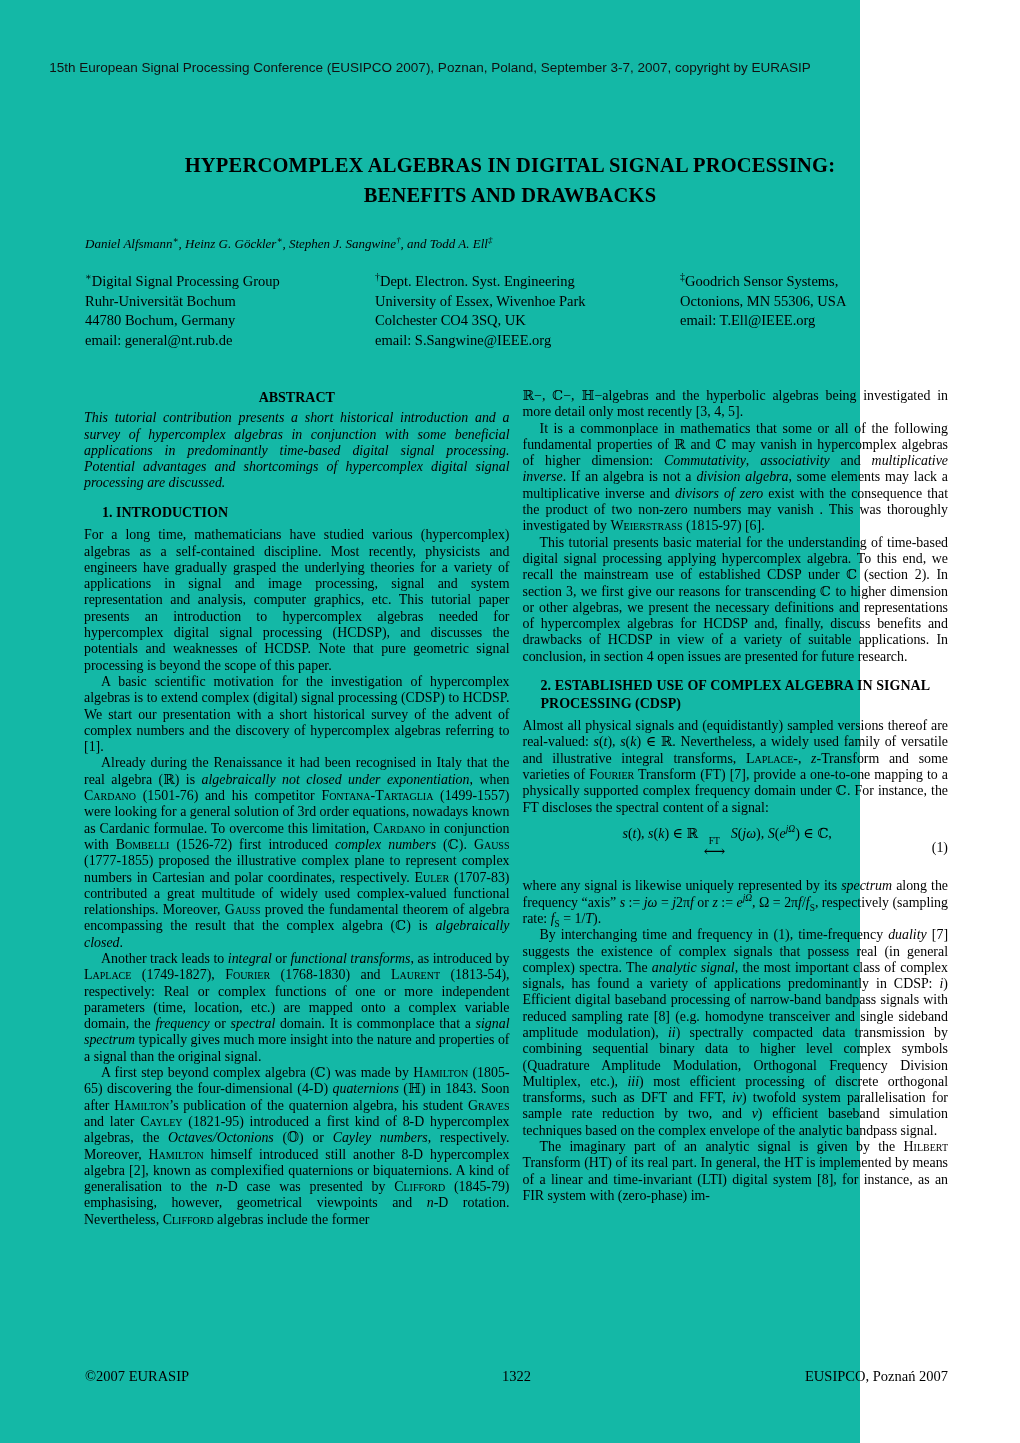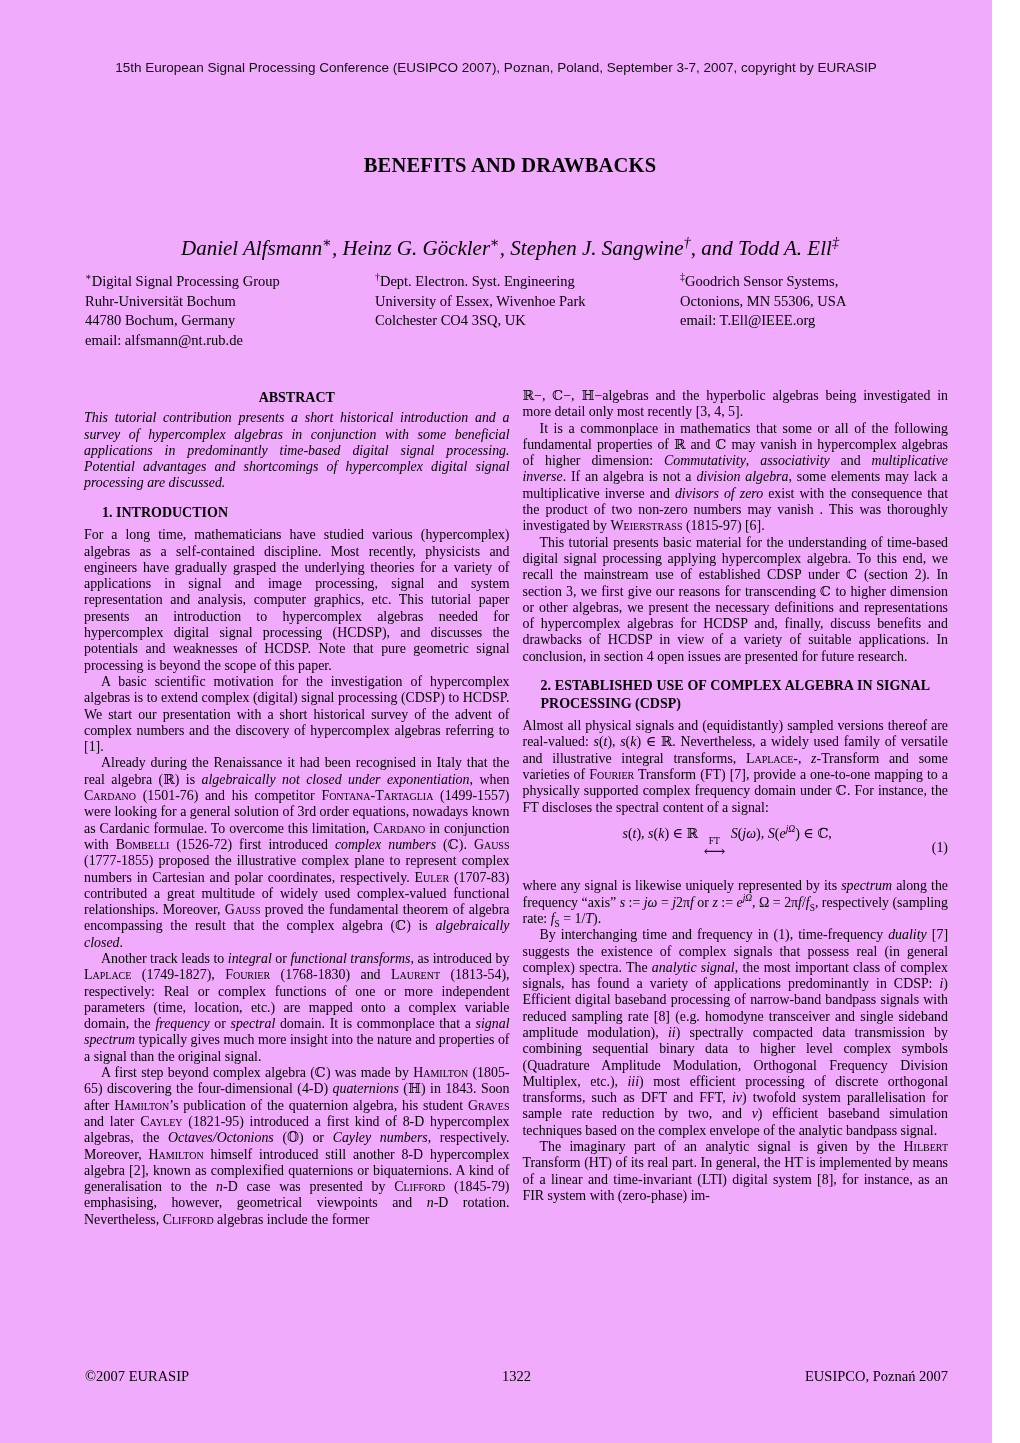--- a/index.html
+++ b/index.html
@@ -3,7 +3,7 @@
 <meta charset="utf-8">
 <style>
   html,body{margin:0;padding:0;background:#ffffff;}
-  .page{position:relative;width:992px;height:1443px;background:#f0abfc;color:#000;
+  .page{position:relative;width:860px;height:1443px;background:#14b8a6;color:#000;
         font-family:"Liberation Serif","DejaVu Serif",serif;}
   .conf-header{position:absolute;top:60px;left:0;width:100%;text-align:center;
         font-family:"Liberation Sans","DejaVu Sans",sans-serif;font-size:13.5px;color:#111;}

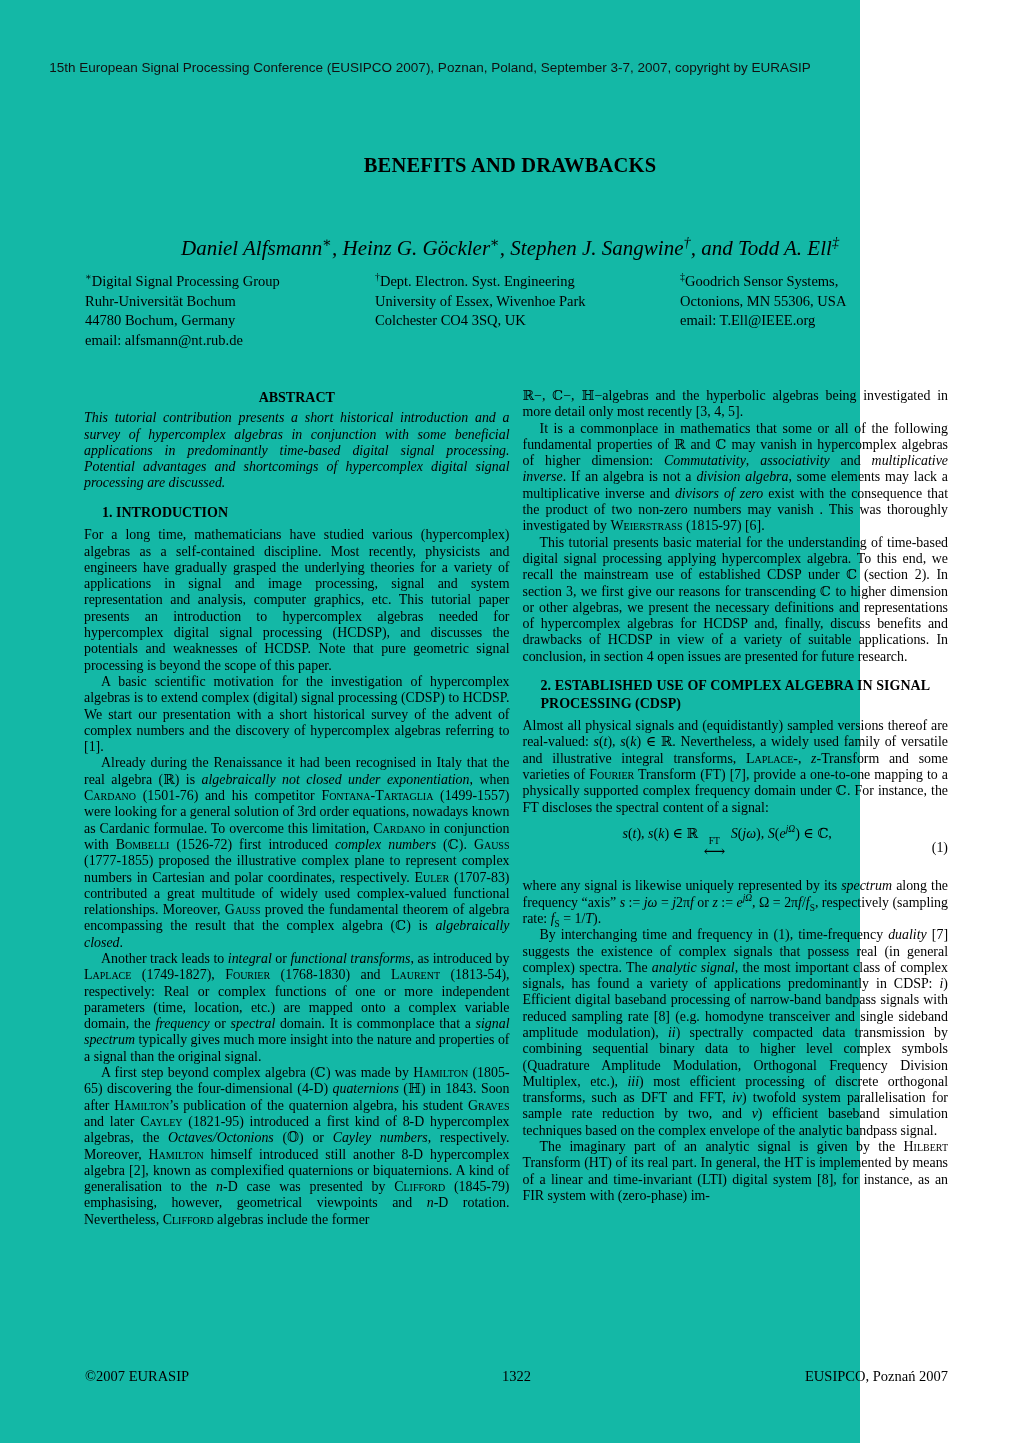--- a/index.html
+++ b/index.html
@@ -45,6 +45,7 @@
   <div class="conf-header">15th European Signal Processing Conference (EUSIPCO 2007), Poznan, Poland, September 3-7, 2007, copyright by EURASIP</div>
 
   <div class="title">
+    <div>HYPERCOMPLEX ALGEBRAS IN DIGITAL SIGNAL PROCESSING:</div>
     <div>BENEFITS AND DRAWBACKS</div>
   </div>
 

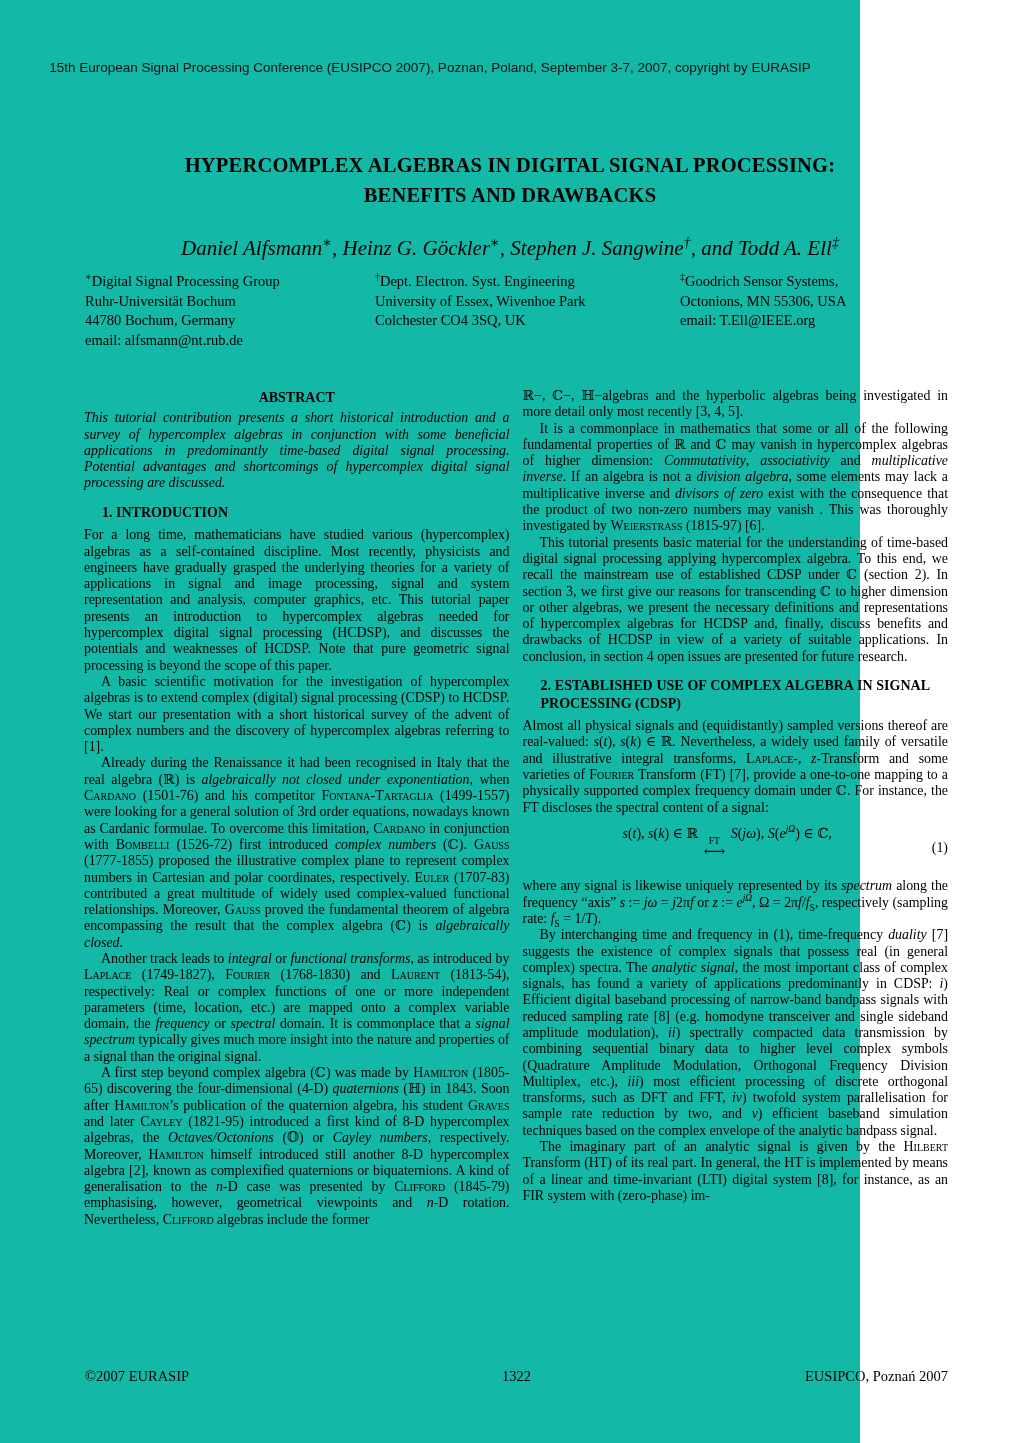--- a/index.html
+++ b/index.html
@@ -9,8 +9,8 @@
         font-family:"Liberation Sans","DejaVu Sans",sans-serif;font-size:13.5px;color:#111;}
   .title{position:absolute;top:150px;left:85px;width:850px;text-align:center;
         font-weight:bold;font-size:20.5px;line-height:30px;letter-spacing:.2px;}
-  .authors{position:absolute;top:236px;left:85px;width:850px;text-align:center;
-        font-style:italic;font-size:21px;}
+  .authors{position:absolute;top:236px;left:85px;width:850px;
+        font-style:italic;font-size:13px;}
   .affils{position:absolute;top:272px;left:85px;width:860px;display:flex;}
   .aff{font-size:14.5px;line-height:19.5px;font-style:normal;}
   .aff1{width:290px;} .aff2{width:305px;} .aff3{width:260px;}

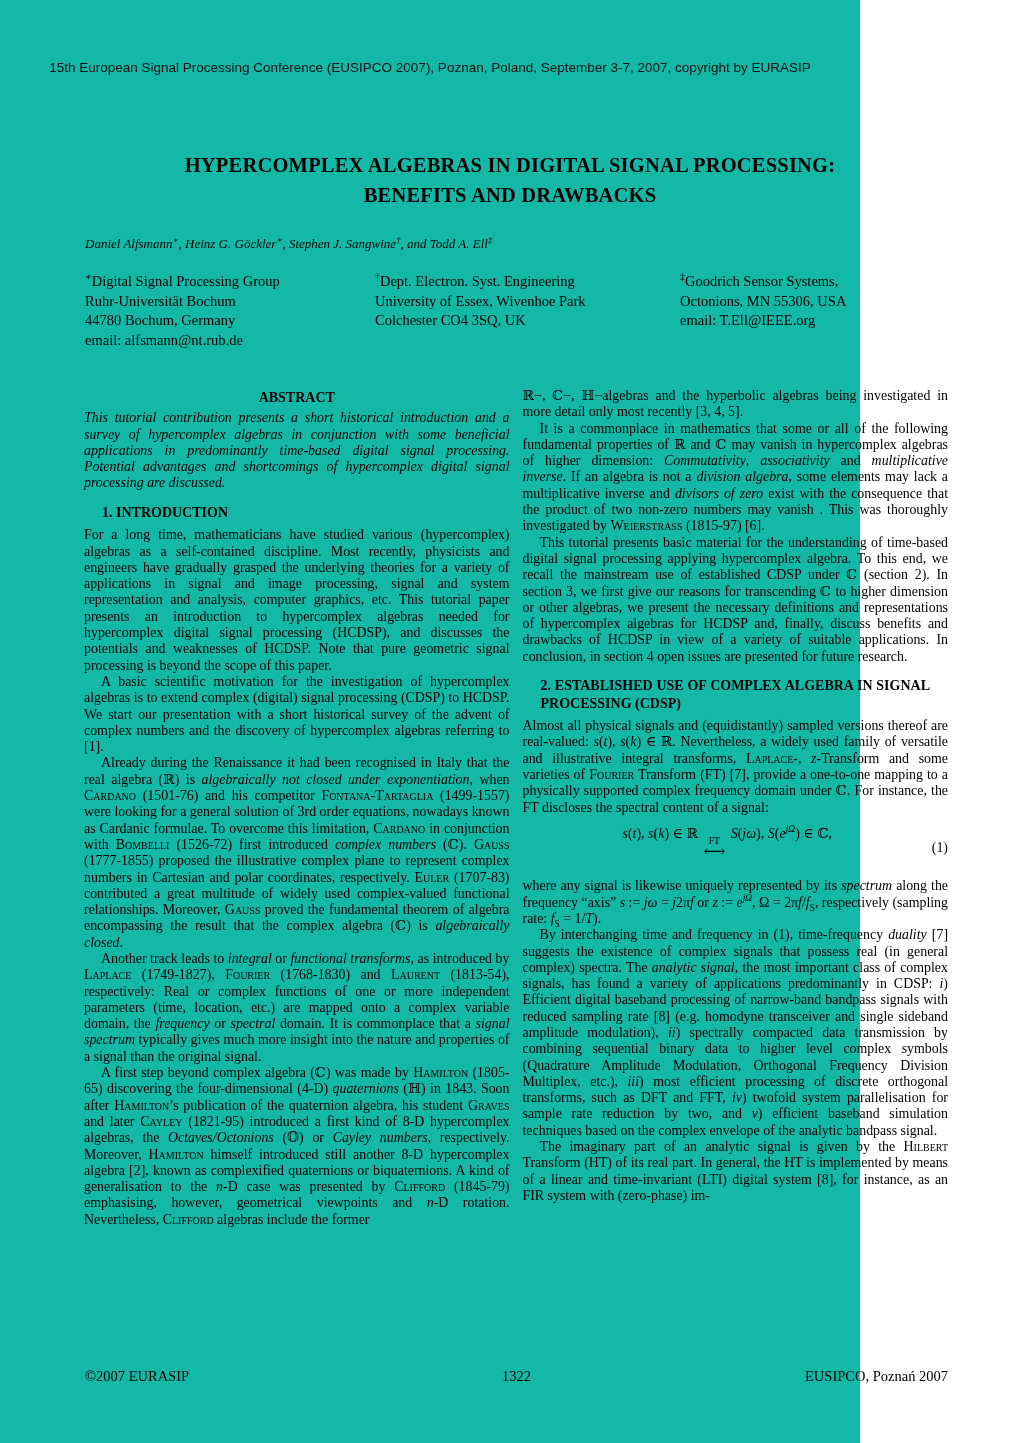--- a/index.html
+++ b/index.html
@@ -56,7 +56,7 @@
       <div><span class="sup">∗</span><span>Digital Signal Processing Group</span></div>
       <div>Ruhr-Universität Bochum</div>
       <div>44780 Bochum, Germany</div>
-      <div>email: alfsmann@nt.rub.de</div>
+      <div>email: general@nt.rub.de</div>
     </div>
     <div class="aff aff2">
       <div><span class="sup">†</span><span>Dept. Electron. Syst. Engineering</span></div>

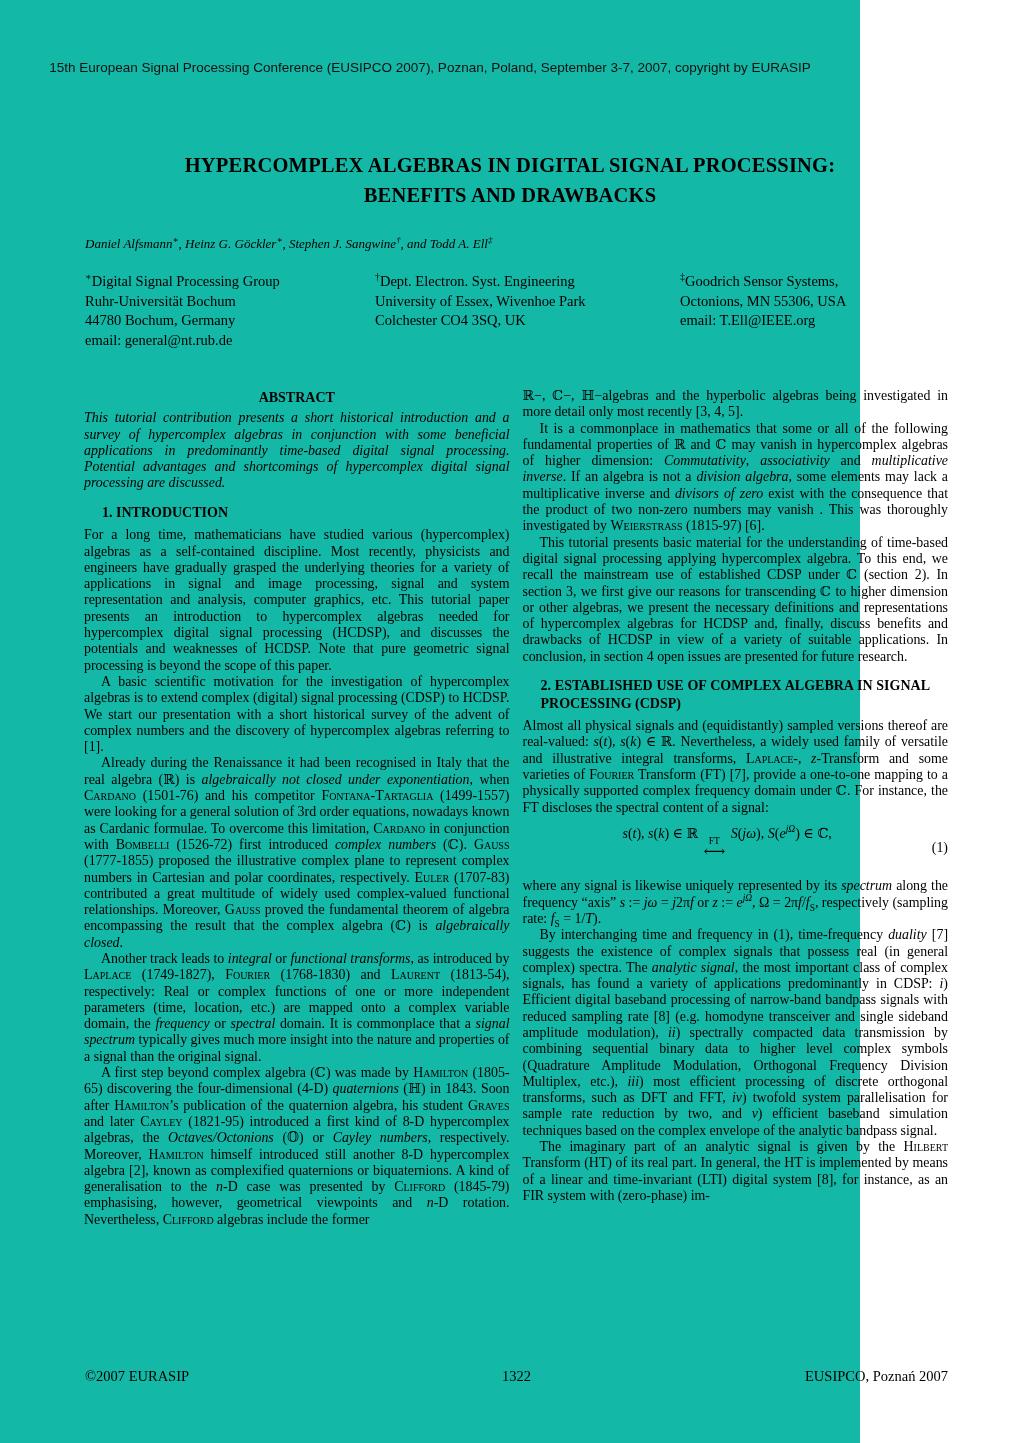--- a/index.html
+++ b/index.html
@@ -62,6 +62,7 @@
       <div><span class="sup">†</span><span>Dept. Electron. Syst. Engineering</span></div>
       <div>University of Essex, Wivenhoe Park</div>
       <div>Colchester CO4 3SQ, UK</div>
+      <div>email: S.Sangwine@IEEE.org</div>
     </div>
     <div class="aff aff3">
       <div><span class="sup">‡</span><span>Goodrich Sensor Systems,</span></div>

